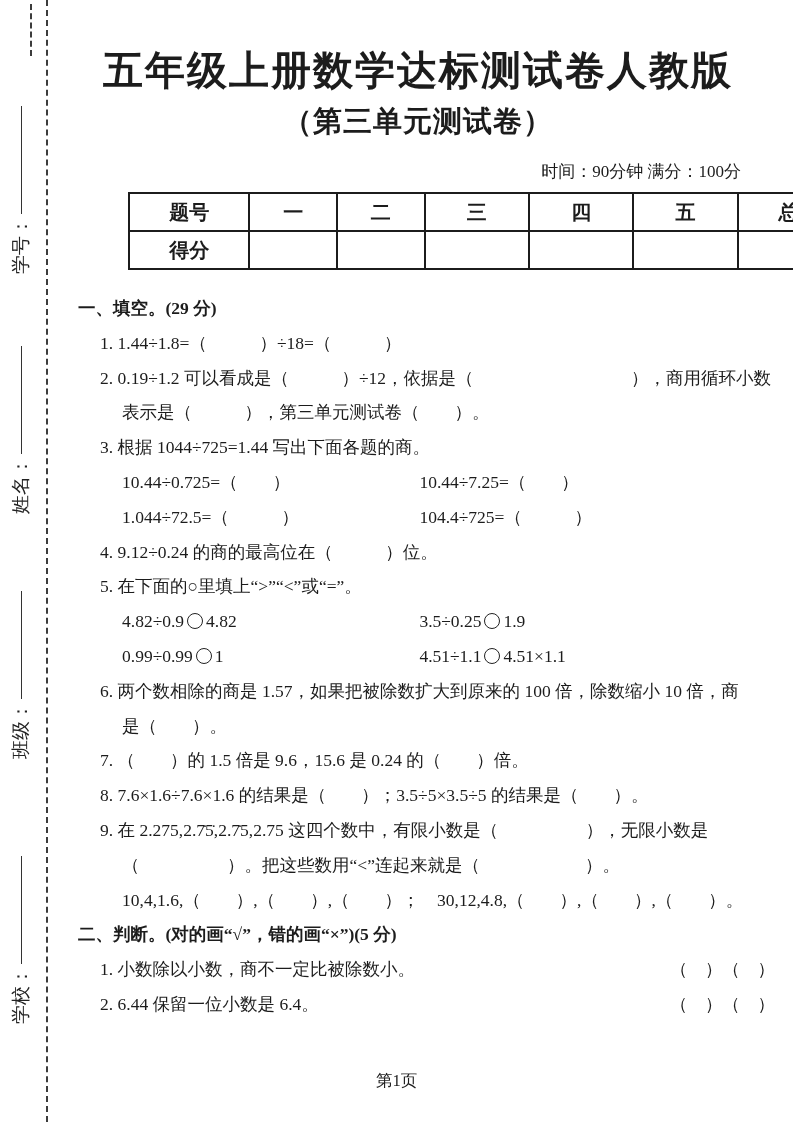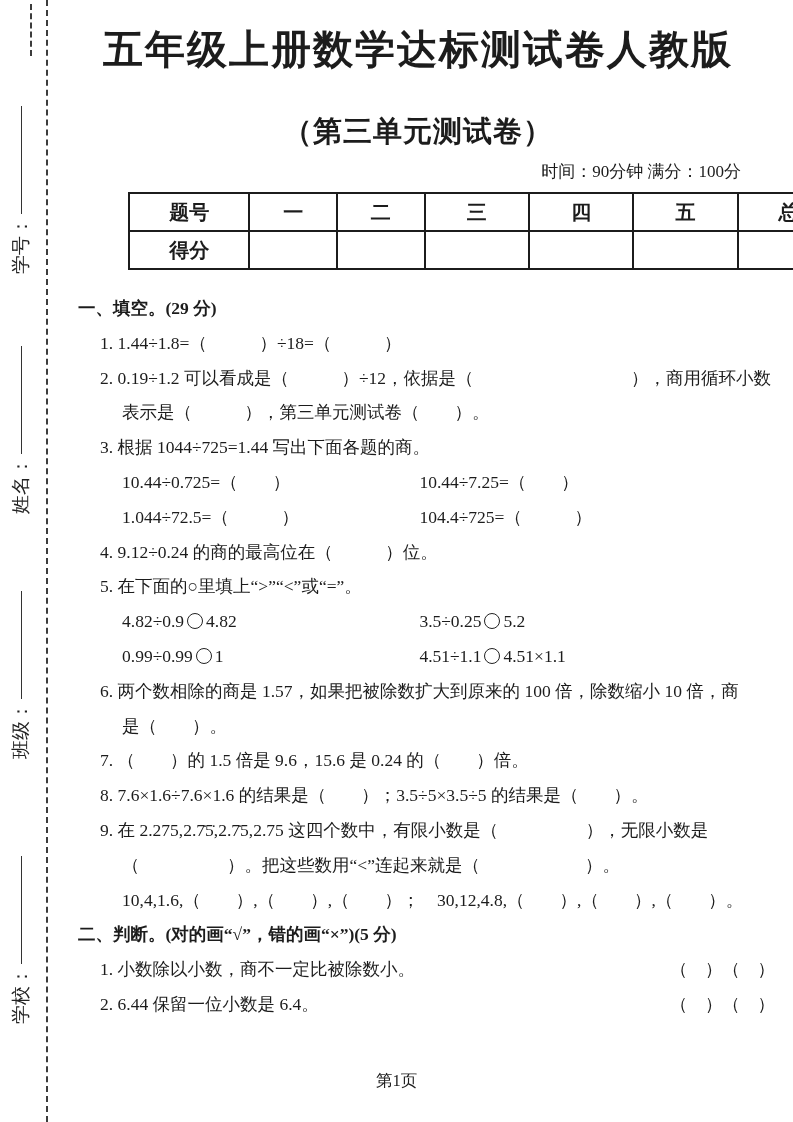--- a/index.html
+++ b/index.html
@@ -21,7 +21,7 @@
   .mline { display:inline-block; width:108px; height:0; border-bottom:1.6px solid #333; margin-left:3px; }
 
   .title {
-    position:absolute; top:22px; left:80px; width:676px; text-align:center;
+    position:absolute; top:43px; left:80px; width:676px; text-align:center;
     font-size:40px; font-weight:700; letter-spacing:2px; white-space:nowrap;
   }
   .subtitle {

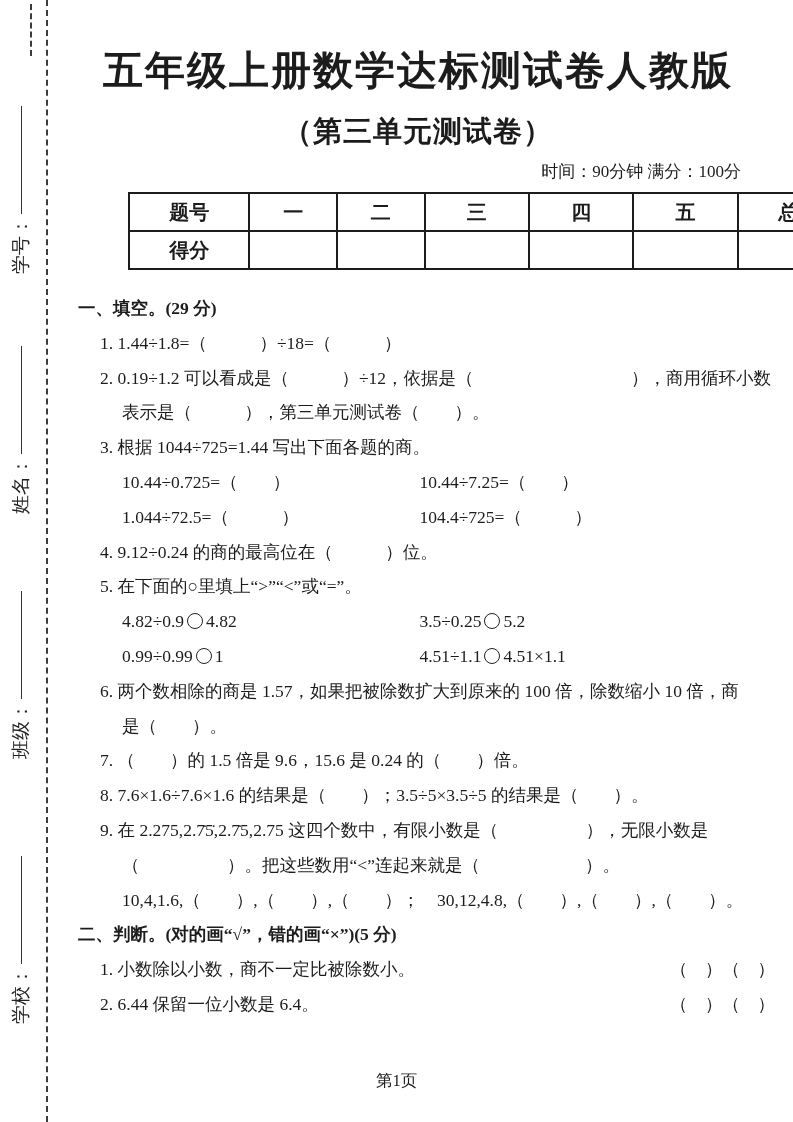--- a/index.html
+++ b/index.html
@@ -25,7 +25,7 @@
     font-size:40px; font-weight:700; letter-spacing:2px; white-space:nowrap;
   }
   .subtitle {
-    position:absolute; top:112px; left:80px; width:676px; text-align:center;
+    position:absolute; top:102px; left:80px; width:676px; text-align:center;
     font-size:29px; font-weight:700; letter-spacing:1px;
   }
   .meta { position:absolute; top:160px; right:52px; font-size:17px; }

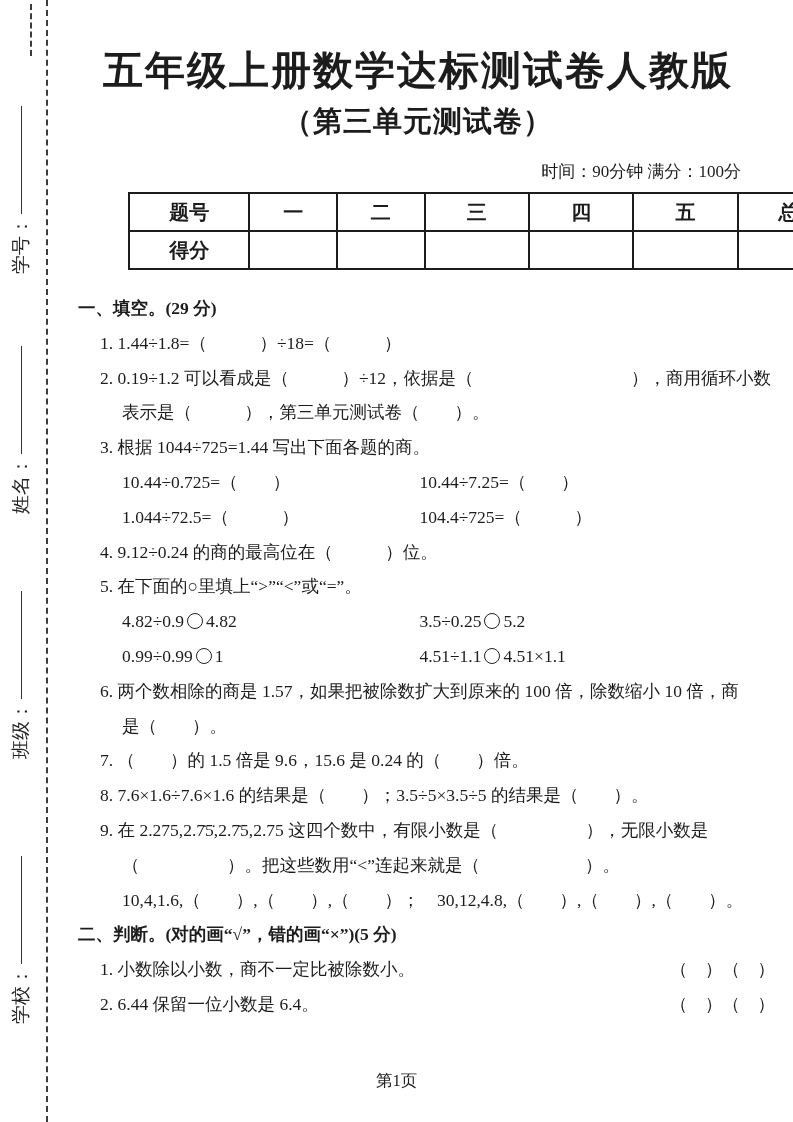--- a/index.html
+++ b/index.html
@@ -140,7 +140,7 @@
         <span>4.82÷0.9</span><span class="circ"></span><span>4.82</span>
       </span>
       <span>
-        <span>3.5÷0.25</span><span class="circ"></span><span>5.2</span>
+        <span>3.5÷0.25</span><span class="circ"></span><span>1.9</span>
       </span>
     </div>
     <div class="q sub cols">

